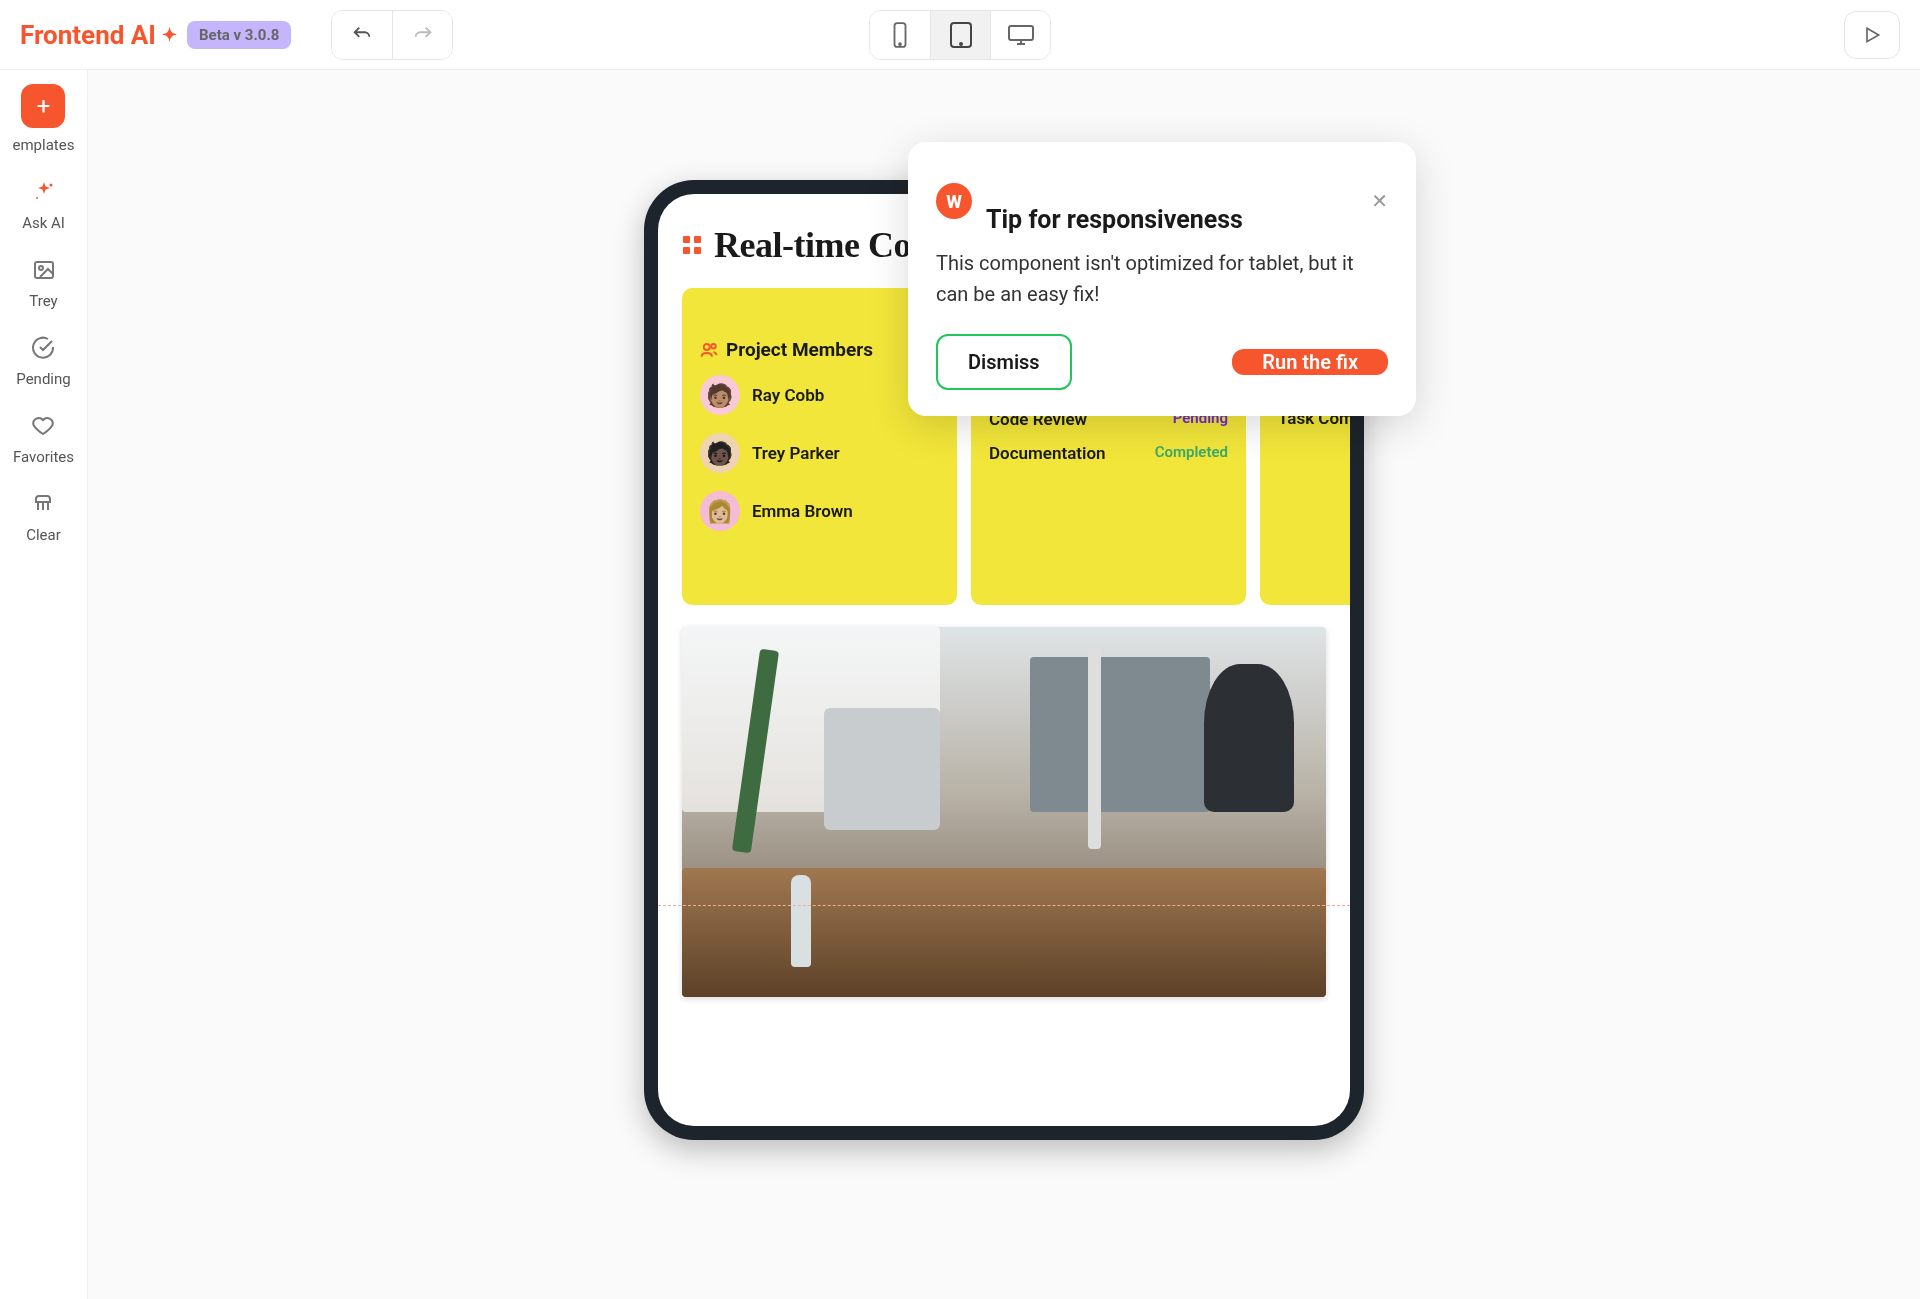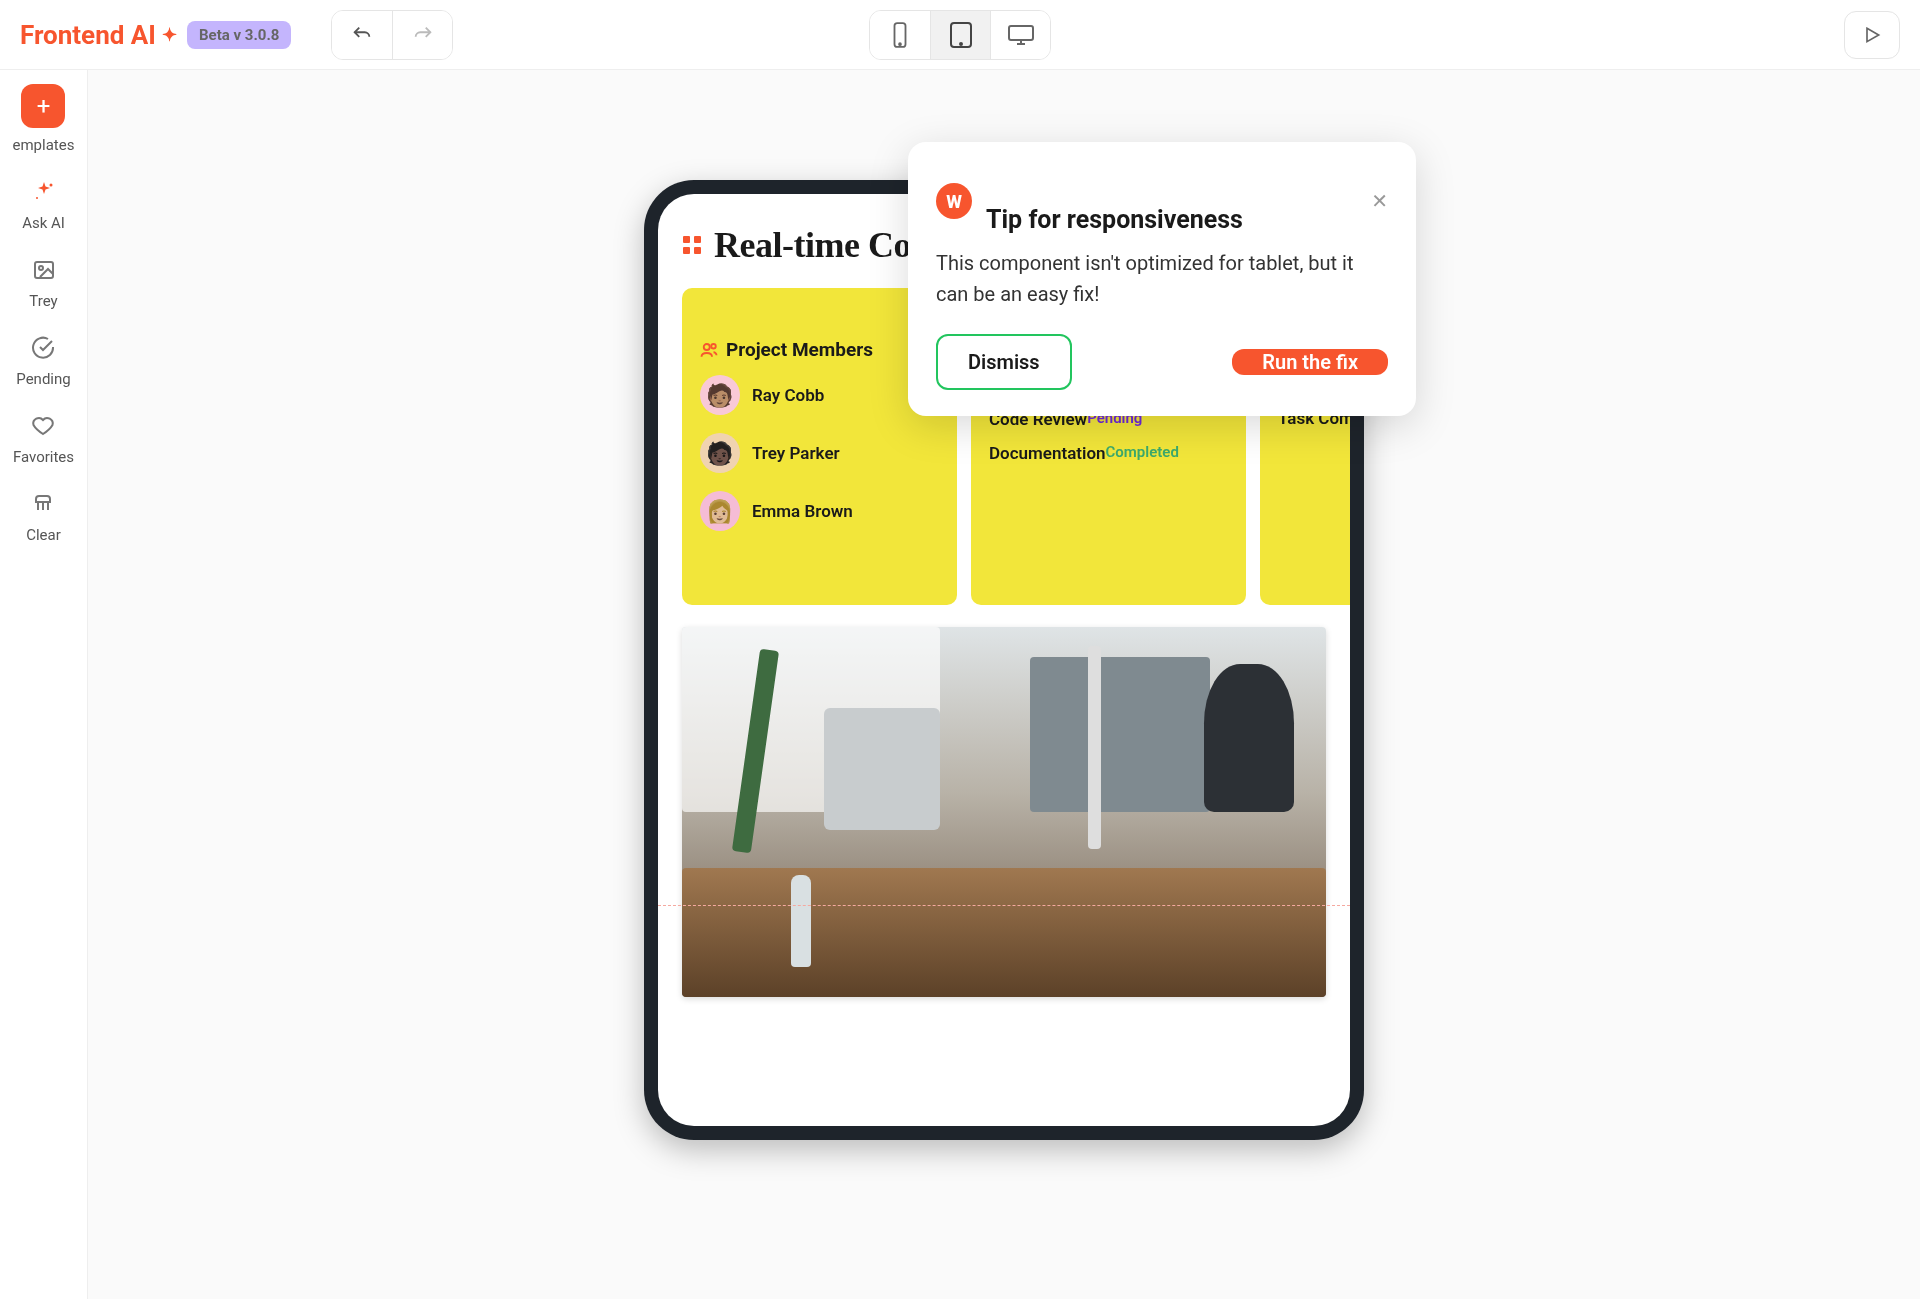--- a/index.html
+++ b/index.html
@@ -215,7 +215,7 @@
 
     .task-row {
       display: flex;
-      justify-content: flex-start;
+      justify-content: space-between;
       font-weight: 600;
       font-size: 17px;
       margin-bottom: 14px;

